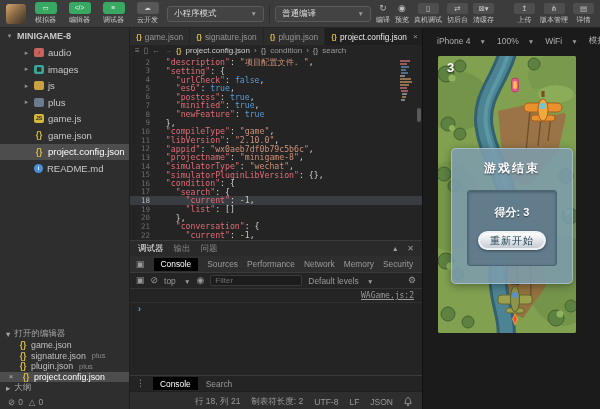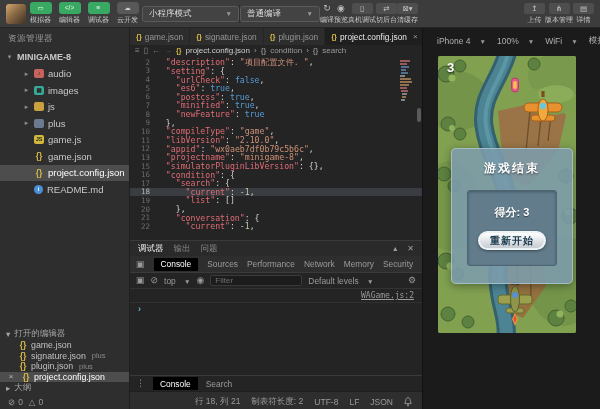--- a/index.html
+++ b/index.html
@@ -5,7 +5,7 @@
   html,body{margin:0;padding:0;background:#101010}
   .window{position:relative;width:600px;height:409px;background:#2b2b2b;font-family:"Liberation Sans",sans-serif;overflow:hidden;color:#ccc;user-select:none}
   
-  .toolbar{position:absolute;top:0;left:0;width:600px;height:28px;background:#3c3c3c;display:flex;align-items:center;padding:0 6px;box-sizing:border-box;border-bottom:1px solid #262626}
+  .toolbar{position:absolute;top:0;left:0;width:600px;height:28px;background:#3c3c3c;display:flex;align-items:center;gap:5px;padding:0 6px;box-sizing:border-box;border-bottom:1px solid #262626}
   .avatar{width:20px;height:20px;border-radius:3px;flex:none;background:linear-gradient(135deg,#c59a68 10%,#8a6a45 45%,#4a3b2c 90%)}
   .tool{display:flex;flex-direction:column;align-items:center;gap:1px;width:29px;flex:none;cursor:pointer}
   .tool .pill{width:22px;height:12px;border-radius:3px;background:#38a863;color:#eafbe7;font-size:6.5px;display:flex;align-items:center;justify-content:center;line-height:1}

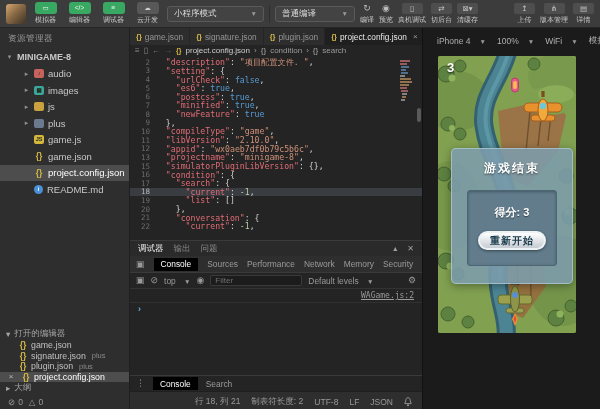--- a/index.html
+++ b/index.html
@@ -118,7 +118,7 @@
       <span class="caret">▼</span>
     </div>
     <div class="vsep"></div>
-    <div class="dd" style="width:80px">
+    <div class="dd" style="width:96px">
       <span>普通编译</span>
       <span class="caret">▼</span>
     </div>

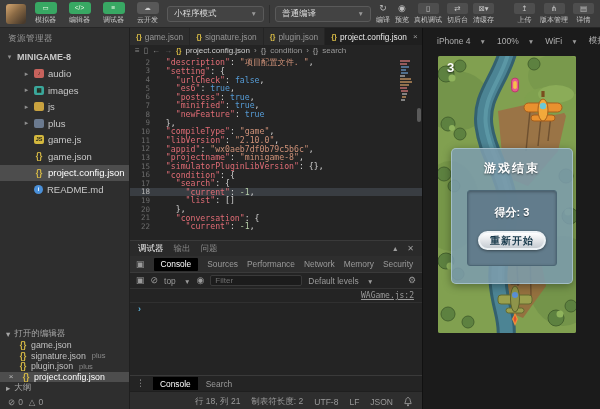--- a/index.html
+++ b/index.html
@@ -158,7 +158,6 @@
   </div>
 
   <div class="sidebar">
-    <div class="sb-h">资源管理器</div>
     <div class="row">
       <span class="arr">▾</span>
       <span style="font-weight:bold;font-size:9px">MINIGAME-8</span>

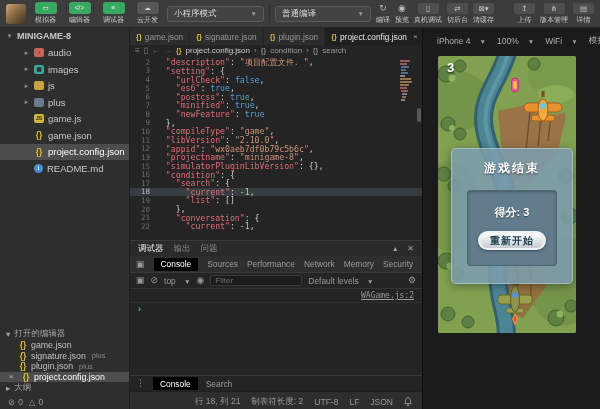--- a/index.html
+++ b/index.html
@@ -327,6 +327,10 @@
           <span class="code"><span class="t-k">  "projectname"</span><span class="t-p">: </span><span class="t-s">"minigame-8"</span><span class="t-p">,</span></span>
         </div>
         <div class="cl">
+          <span class="ln">14</span>
+          <span class="code"><span class="t-k">  "simulatorType"</span><span class="t-p">: </span><span class="t-s">"wechat"</span><span class="t-p">,</span></span>
+        </div>
+        <div class="cl">
           <span class="ln">15</span>
           <span class="code"><span class="t-k">  "simulatorPluginLibVersion"</span><span class="t-p">: {},</span></span>
         </div>

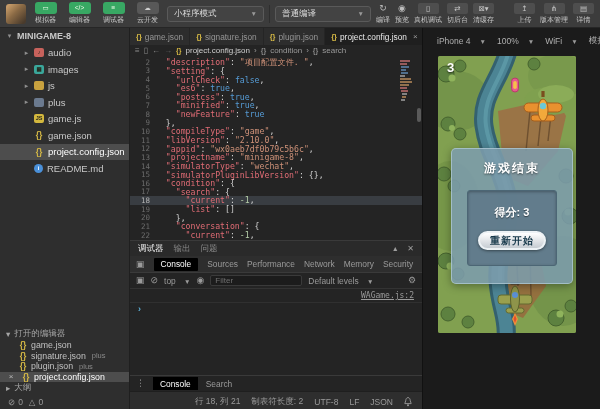--- a/index.html
+++ b/index.html
@@ -85,7 +85,7 @@
   .gttl{margin-top:11px;color:#fff;font-size:12px;font-weight:bold;letter-spacing:2px;text-shadow:0 1px 2px rgba(0,0,0,.55)}
   .gbox{margin-top:13px;width:90px;height:76px;background:rgba(96,122,138,.92);border:1px solid #4c6675;border-radius:3px;box-shadow:inset 0 1px 3px rgba(0,0,0,.3);display:flex;flex-direction:column;align-items:center;box-sizing:border-box}
   .gscore{margin-top:14px;color:#fff;font-size:11px;font-weight:bold;text-shadow:0 1px 1px rgba(0,0,0,.5)}
-  .gbtn{margin-top:11px;width:68px;height:19px;border-radius:10px;background:linear-gradient(#ffffff,#c6ccd2);border:2px solid #edf2f5;box-shadow:0 1px 3px rgba(0,0,0,.45);display:flex;align-items:center;justify-content:center;font-size:10px;font-weight:bold;color:#16384a;letter-spacing:1px;box-sizing:border-box;cursor:pointer}
+  .gbtn{margin-top:11px;width:68px;height:19px;border-radius:10px;background:linear-gradient(#ffffff,#c6ccd2);border:2px solid #edf2f5;box-shadow:0 1px 3px rgba(0,0,0,.45);display:flex;align-items:center;justify-content:center;font-size:10px;font-weight:normal;color:#16384a;letter-spacing:1px;box-sizing:border-box;cursor:pointer}
   .wm{position:absolute;right:5px;bottom:7px;display:flex;align-items:center;gap:6px}
   .wm .t1{font-size:14px;color:#9a9a9a;font-weight:bold;letter-spacing:1px;border-bottom:1px solid #6f6f6f;padding-bottom:2px}
   .wm .t2{font-size:8.5px;color:#8a8a8a;margin-top:2px}

